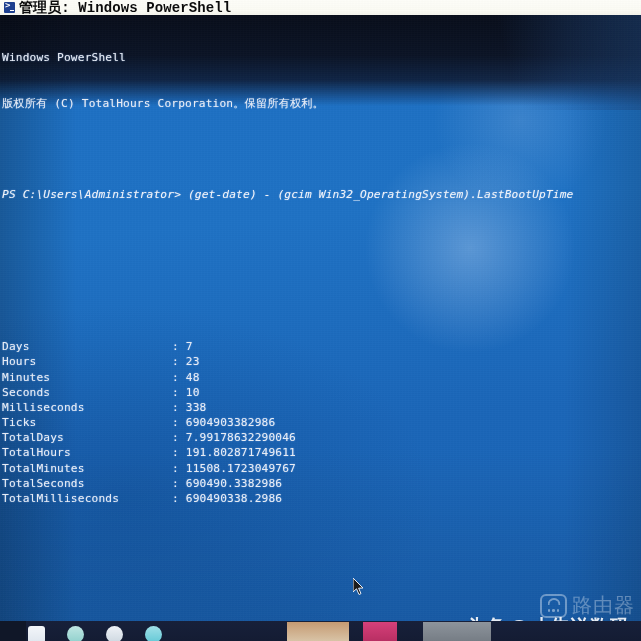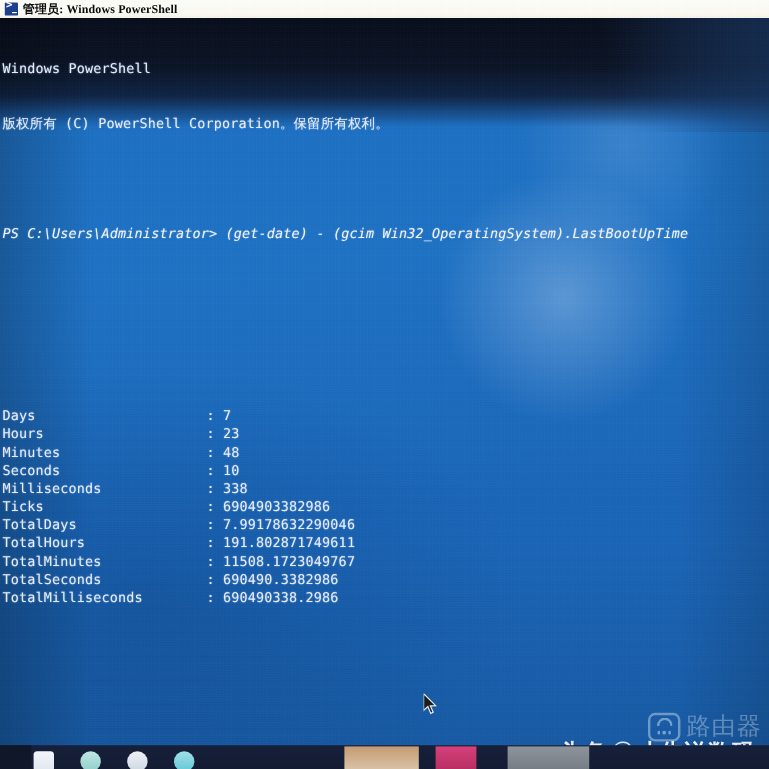--- a/index.html
+++ b/index.html
@@ -96,8 +96,8 @@
     background: #fff;
   }
   .titlebar-text {
-    font-family: Liberation Serif, serif;
-    font-size: 10px;
+    font-family: Liberation Mono, monospace;
+    font-size: 14px;
     color: #0b0b0b;
     font-weight: 600;
     letter-spacing: 0.1px;

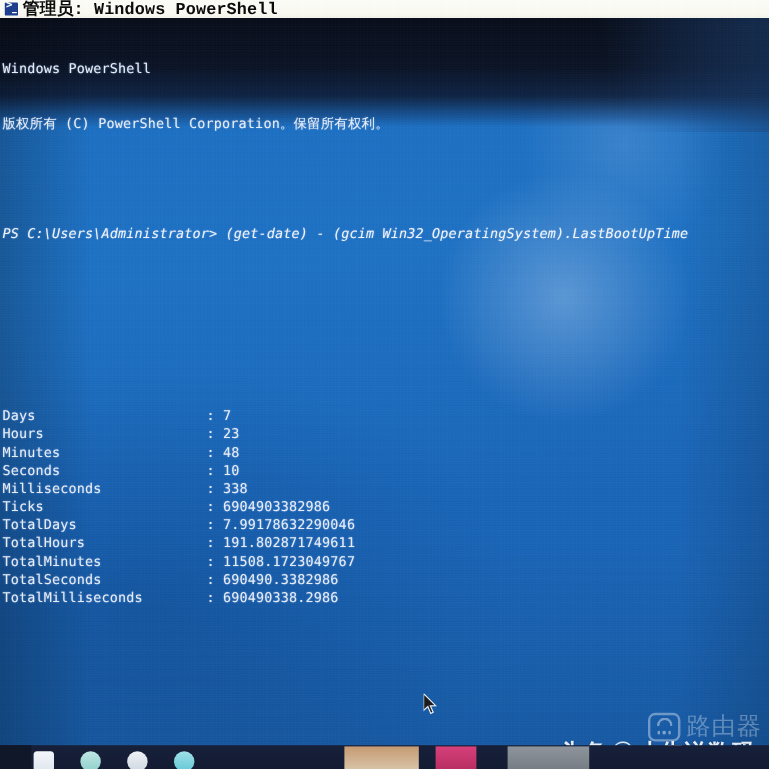--- a/index.html
+++ b/index.html
@@ -271,7 +271,7 @@
 
   <div class="console">
     <span class="line">Windows PowerShell</span>
-    <span class="line">版权所有 (C) PowerShell Corporation。保留所有权利。</span>
+    <span class="line">版权所有 (C) TotalHours Corporation。保留所有权利。</span>
     <span class="line blank"> </span>
     <span class="line line-cmd"><span>PS C:\Users\Administrator&gt;</span> <span>(get-date) - (gcim Win32_OperatingSystem).LastBootUpTime</span></span>
     <span class="line blank"> </span>

